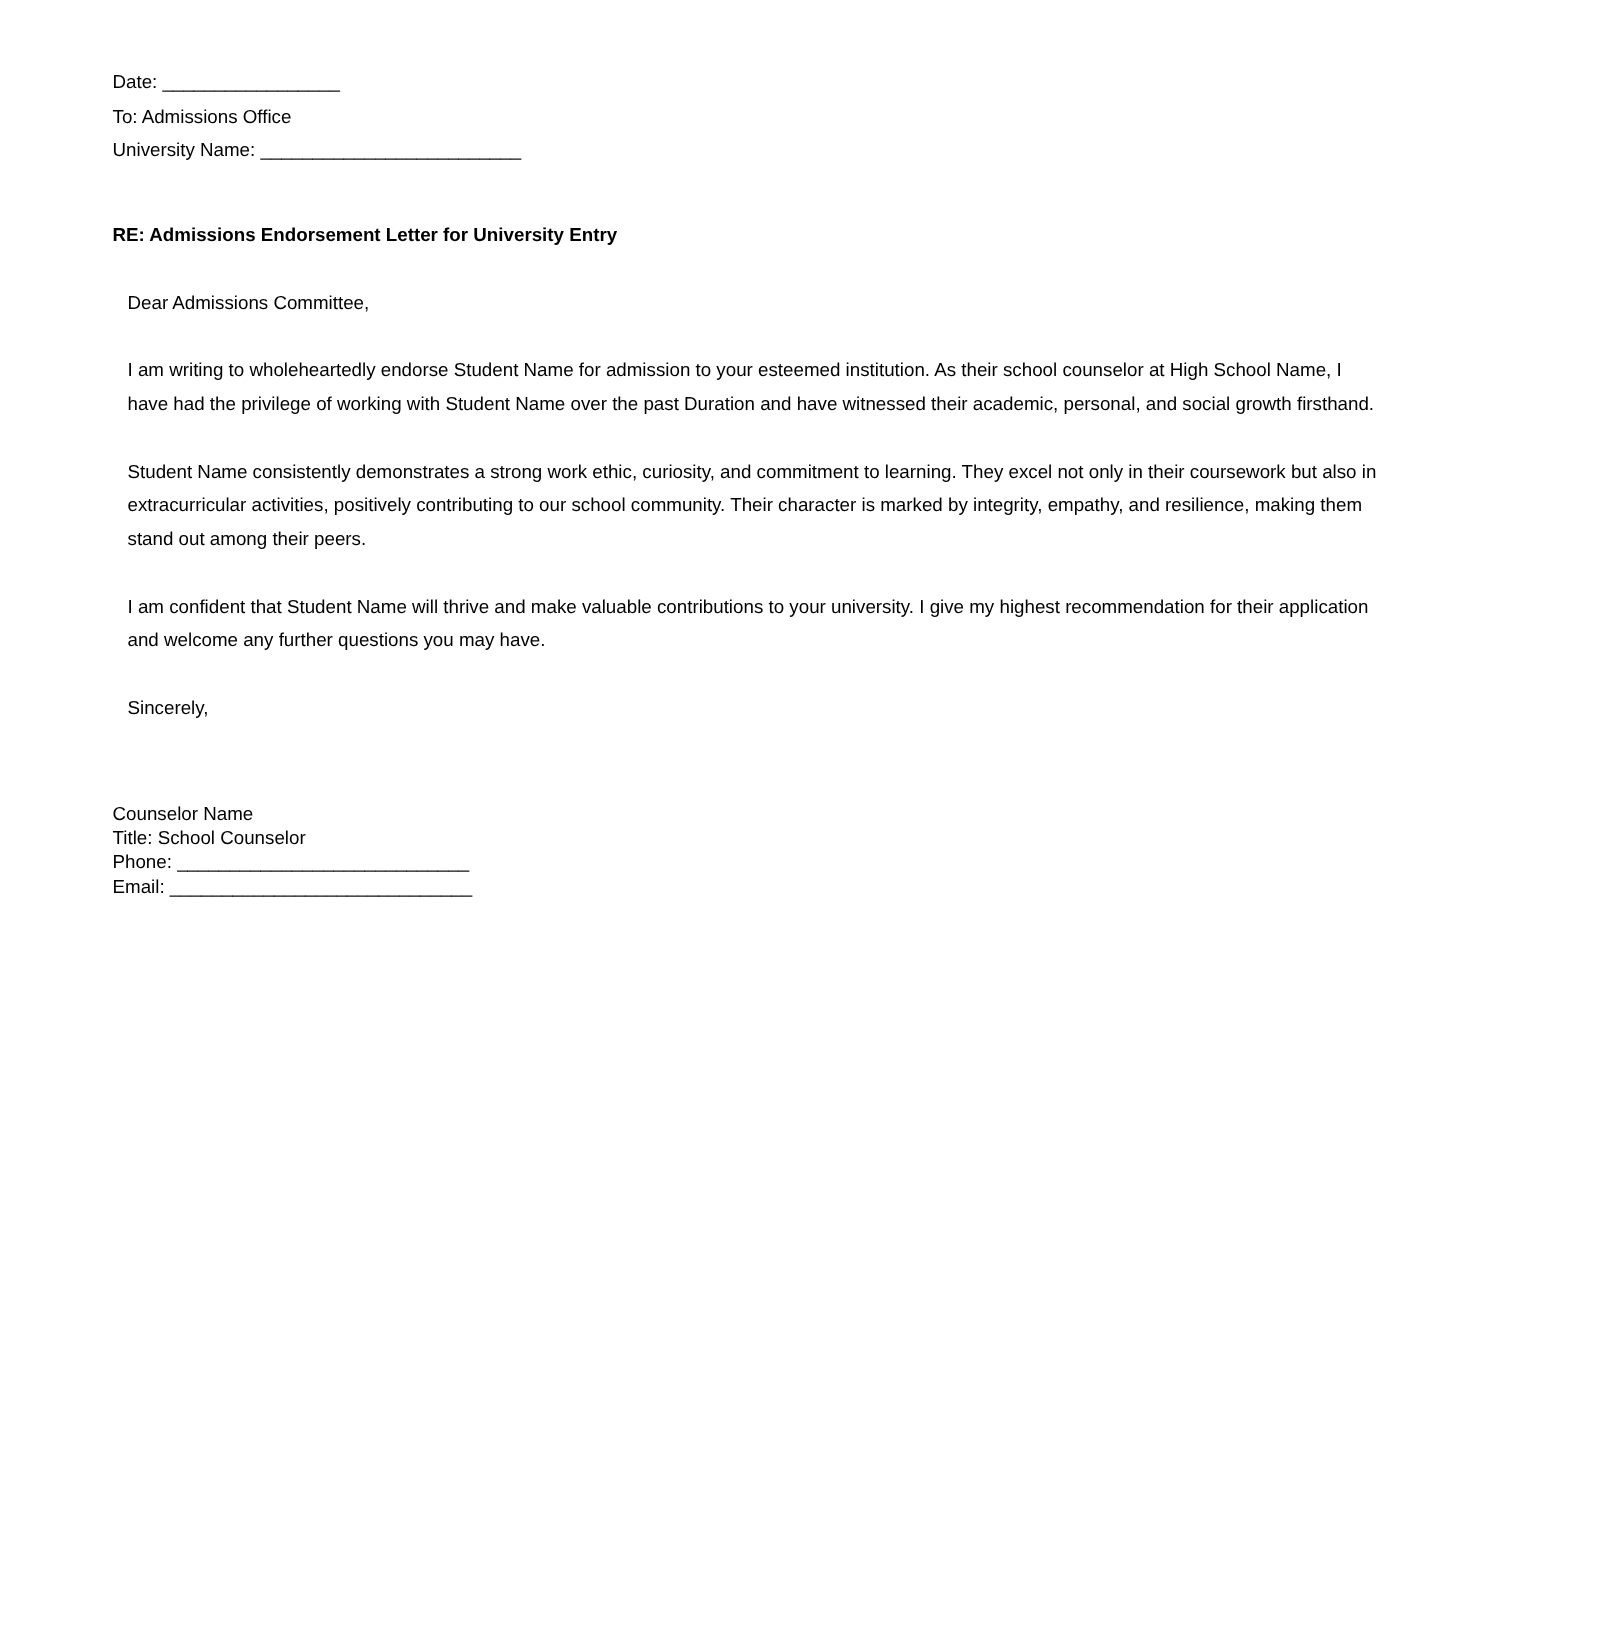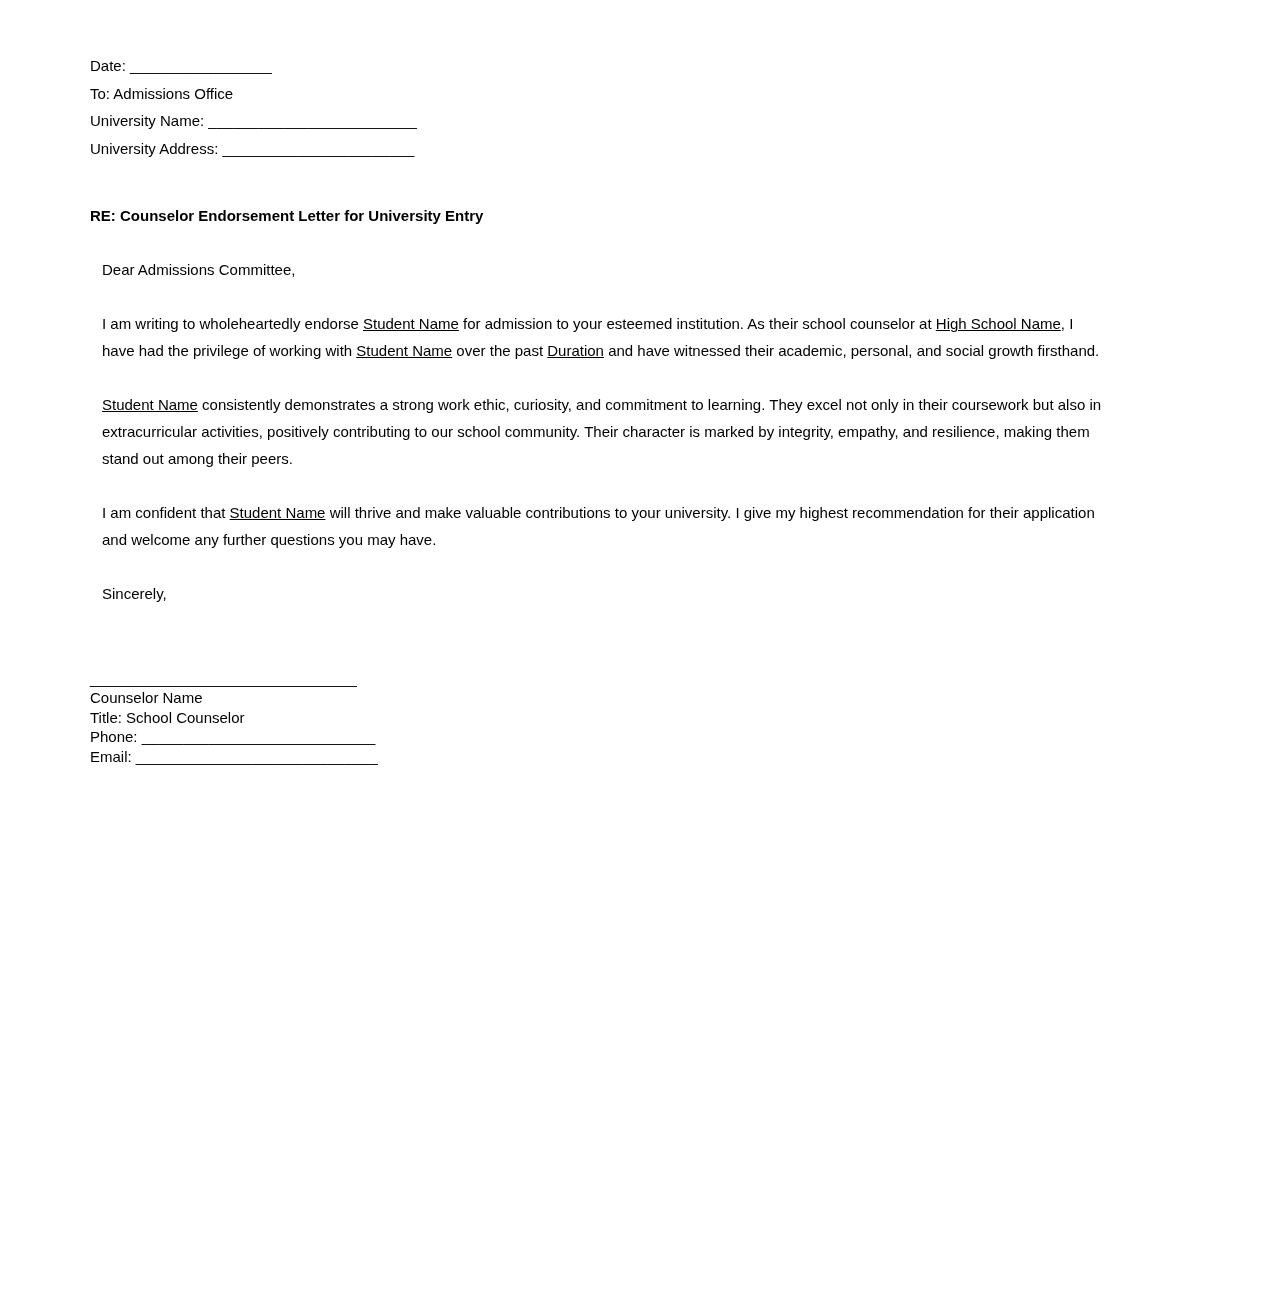--- a/index.html
+++ b/index.html
@@ -55,7 +55,6 @@
       <div><span>Date: </span><span class="blank">_________________</span></div>
       <div>To: Admissions Office</div>
       <div><span>University Name: </span><span class="blank">_________________________</span></div>
-      <div><span>University Address: </span><span class="blank">_______________________</span></div>
     </div>
 
     <p class="subject">RE: Counselor Endorsement Letter for University Entry</p>

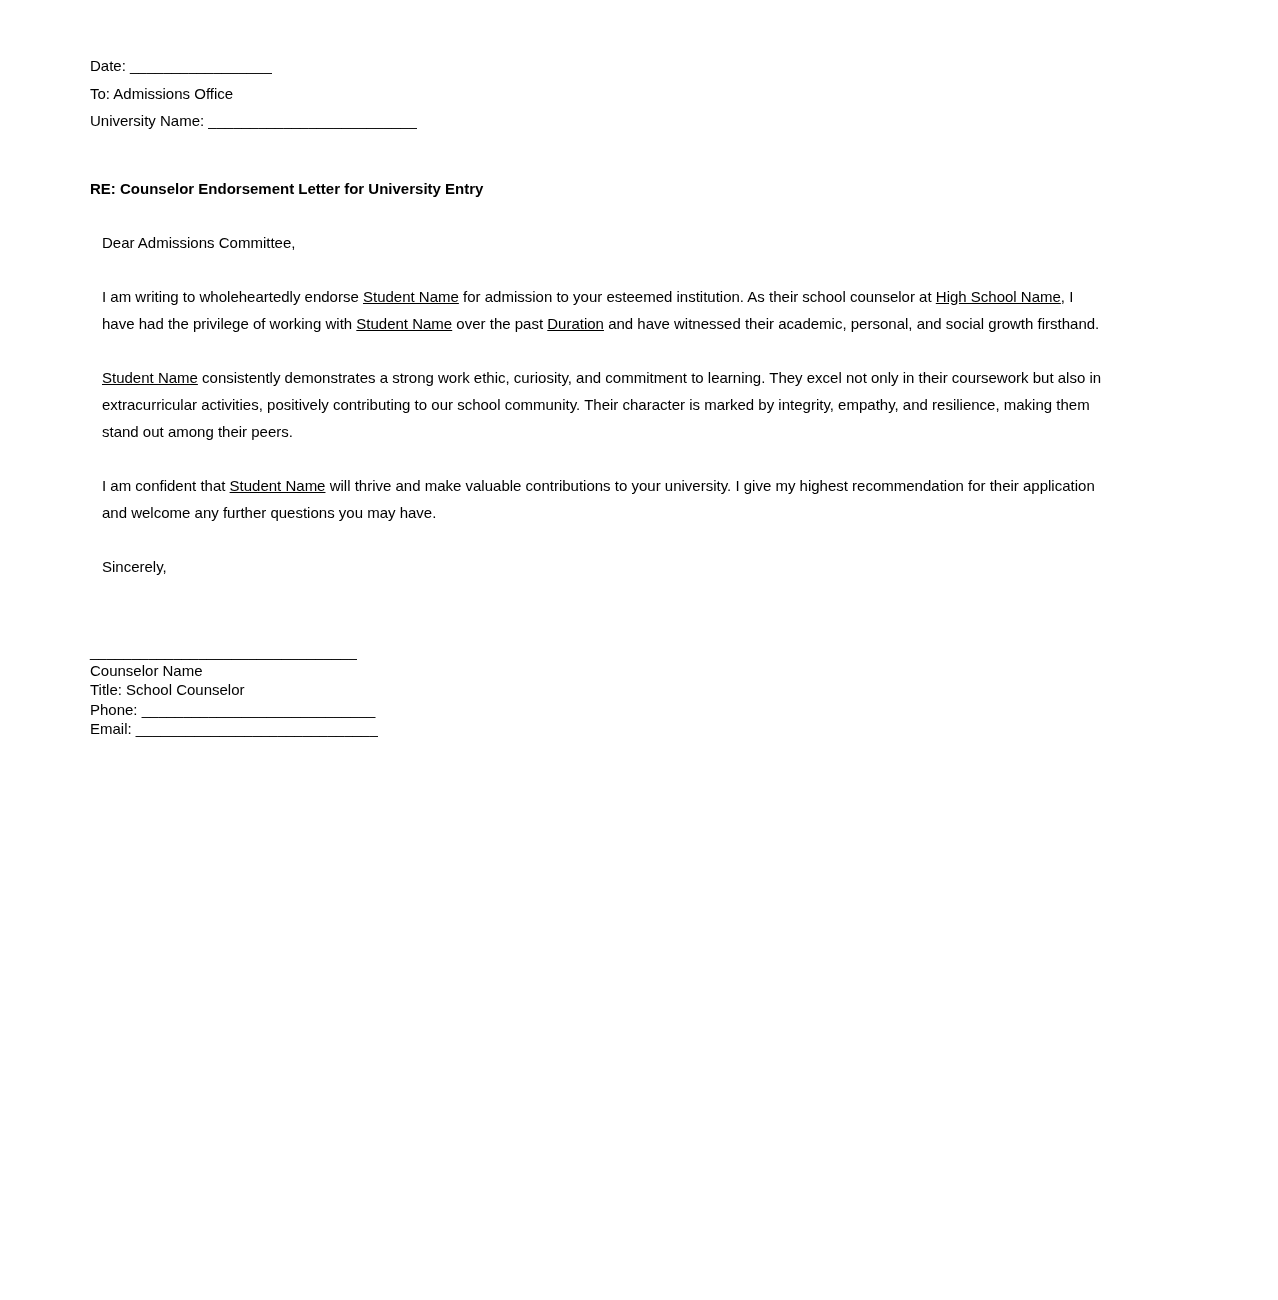--- a/index.html
+++ b/index.html
@@ -57,7 +57,7 @@
       <div><span>University Name: </span><span class="blank">_________________________</span></div>
     </div>
 
-    <p class="subject">RE: Counselor Endorsement Letter for University Entry</p>
+    <p class="subject">RE: Admissions Endorsement Letter for University Entry</p>
 
     <p class="para">Dear Admissions Committee,</p>
 

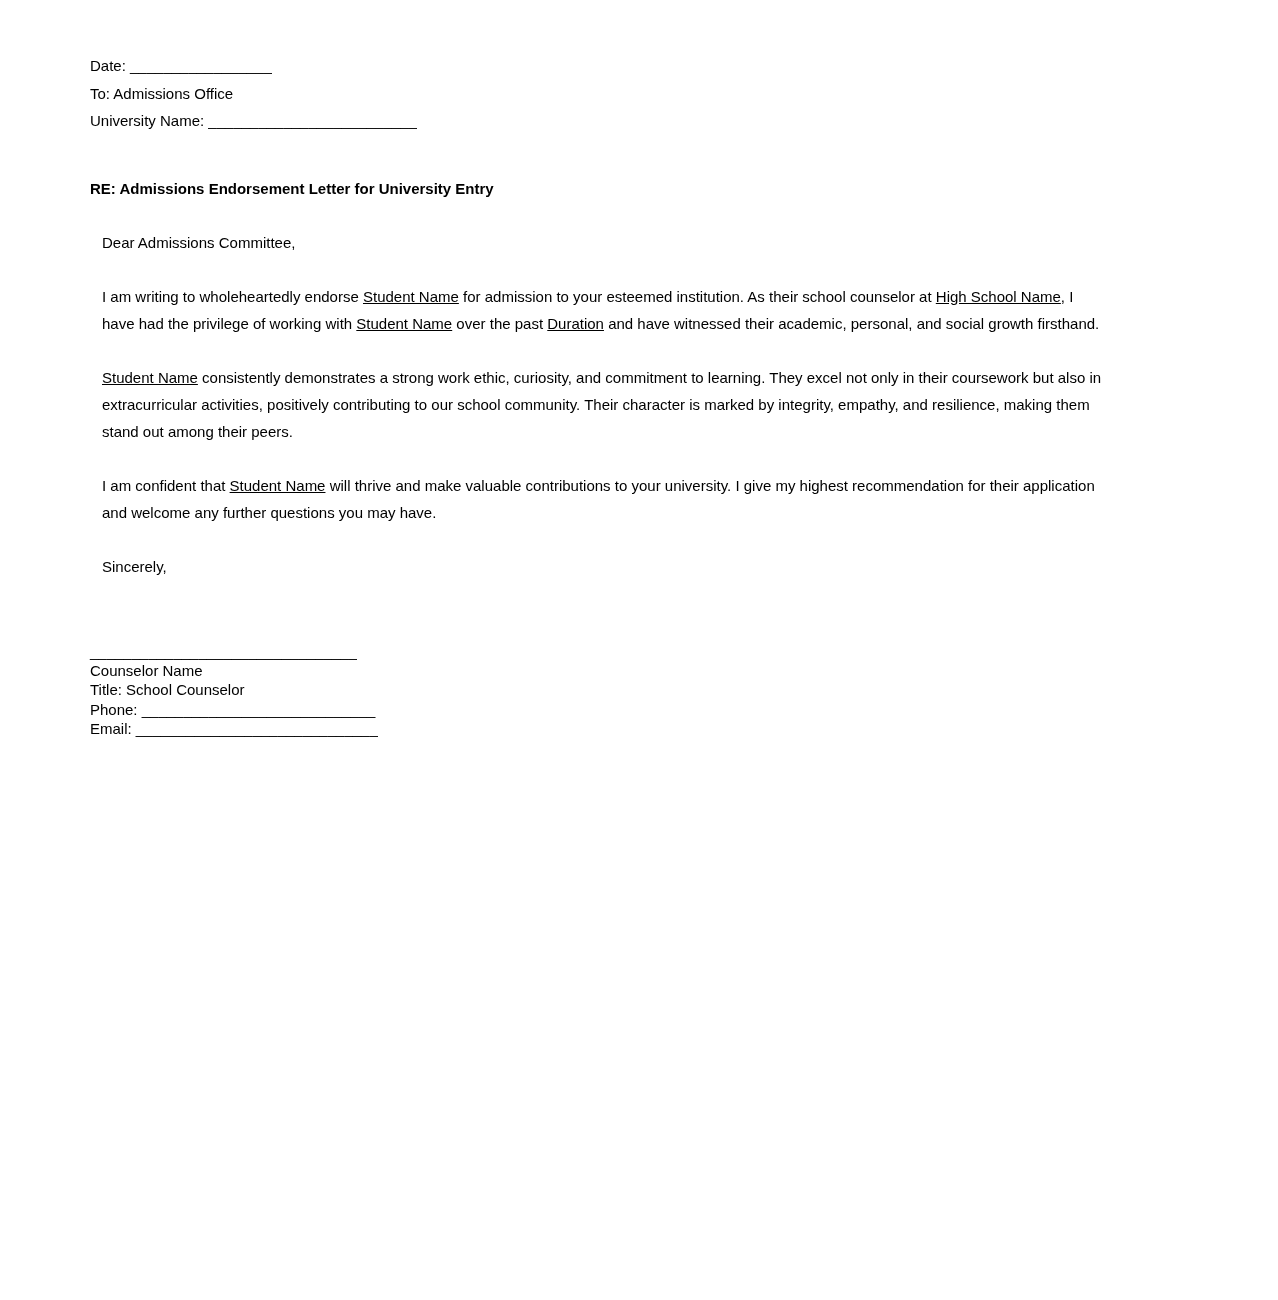--- a/index.html
+++ b/index.html
@@ -35,7 +35,6 @@
     margin: 27px 0 0 12px;
   }
   .u {
-    text-decoration: underline;
   }
   .signature-block {
     margin-top: 62px;

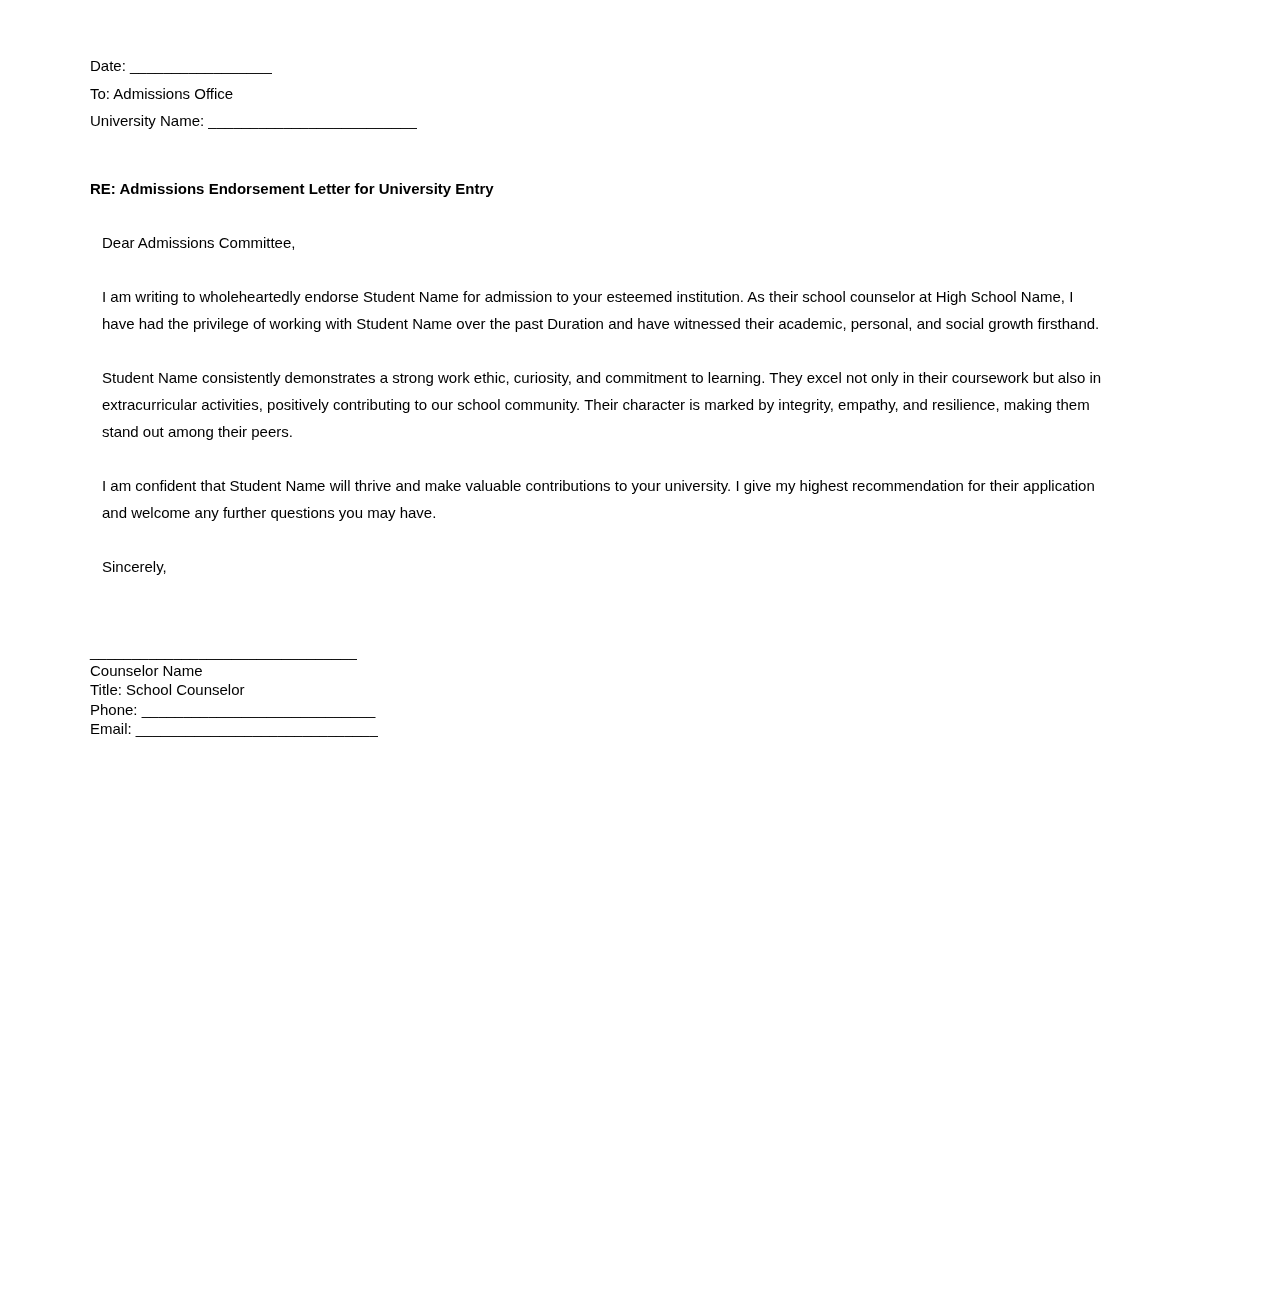--- a/index.html
+++ b/index.html
@@ -69,7 +69,6 @@
     <p class="para">Sincerely,</p>
 
     <div class="signature-block">
-      <div>________________________________</div>
       <div>Counselor Name</div>
       <div>Title: School Counselor</div>
       <div><span>Phone: </span><span class="blank">____________________________</span></div>

